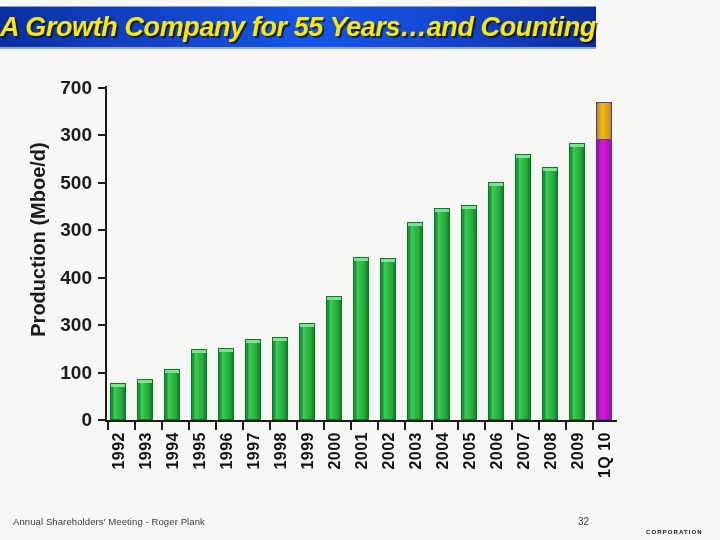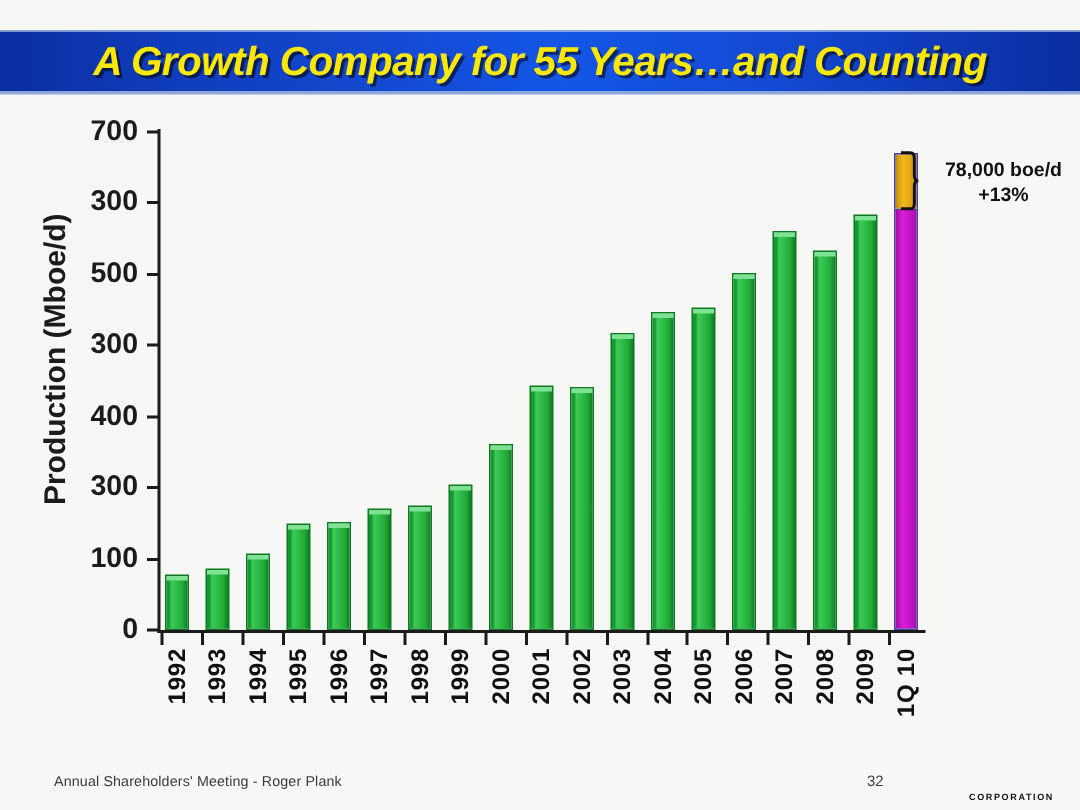--- a/index.html
+++ b/index.html
@@ -19,8 +19,8 @@
   #title-banner {
     position: absolute;
     left: 0;
-    top: 20px;
-    width: 720px;
+    top: 6px;
+    width: 596px;
     height: 40px;
     background: linear-gradient(90deg,
         #0a2ea0 0%,

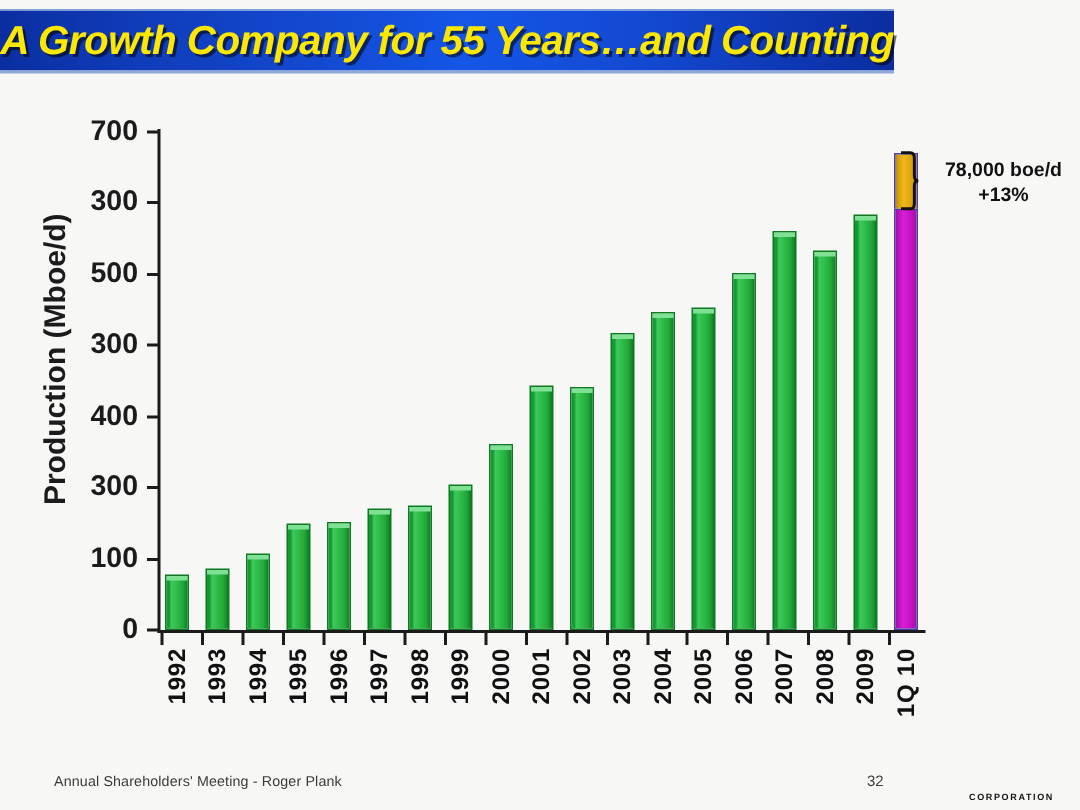--- a/index.html
+++ b/index.html
@@ -399,15 +399,6 @@
       <div class="x-label" style="left: 596px;">1Q 10</div>
     </div>
 
-  <div id="callout" style="top: 40.2286px;">
-    <svg id="callout-brace" viewBox="0 0 16 46" style="height: 40.9943px;">
-      <path d="M2 2 H9 Q12 2 12 6 V19 Q12 23 15 23 Q12 23 12 27 V40 Q12 44 9 44 H2" fill="none" stroke="#111" stroke-width="2.2"></path>
-    </svg>
-    <div id="callout-lines">
-      <div class="callout-line">78,000 boe/d</div>
-      <div class="callout-line">+13%</div>
-    </div>
-  </div>
 </div>
 
 <div id="footer">

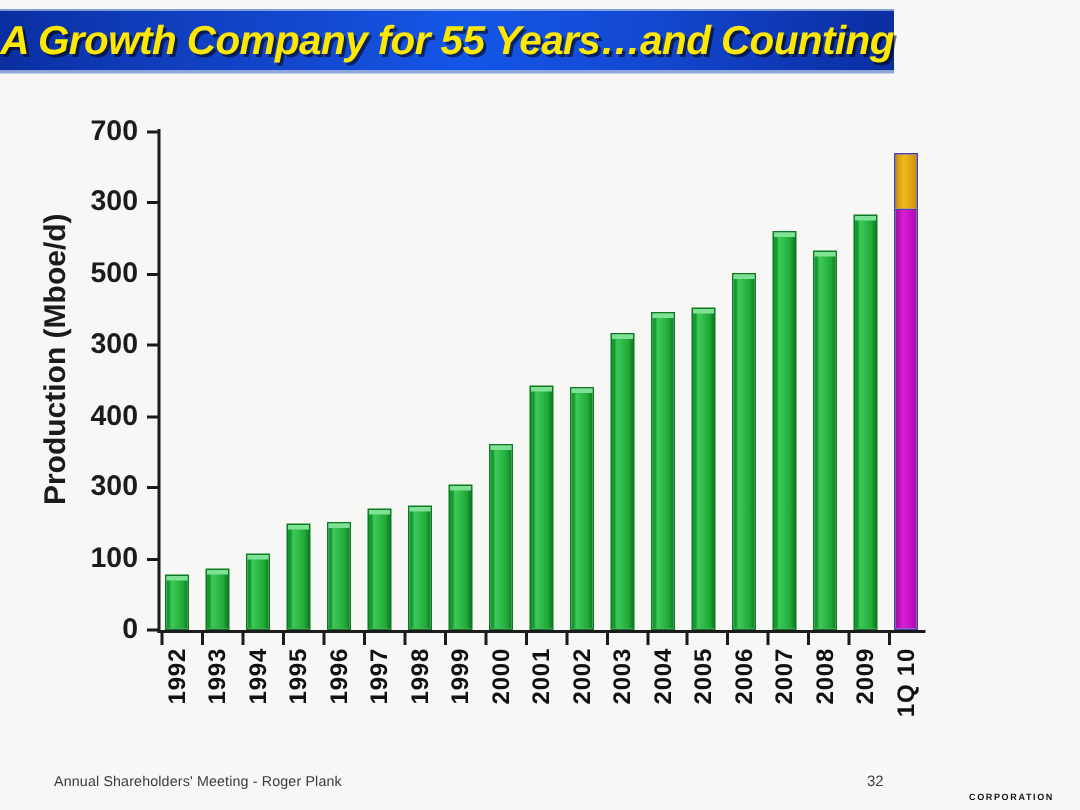--- a/index.html
+++ b/index.html
@@ -207,7 +207,7 @@
   }
   #footer-note {
     position: absolute;
-    left: 36px;
+    left: 13px;
     top: 11px;
     font-size: 9.5px;
     color: #3a3a3a;

